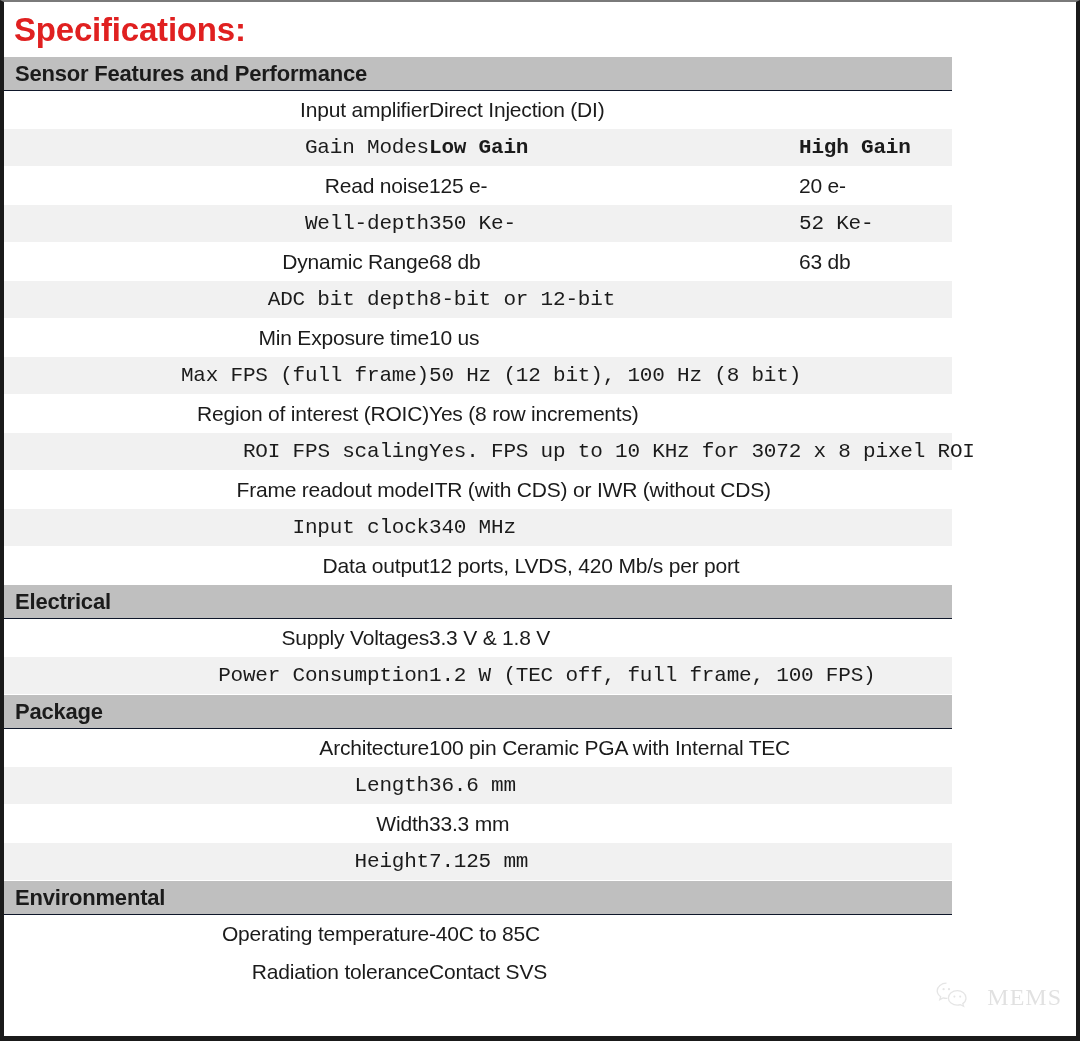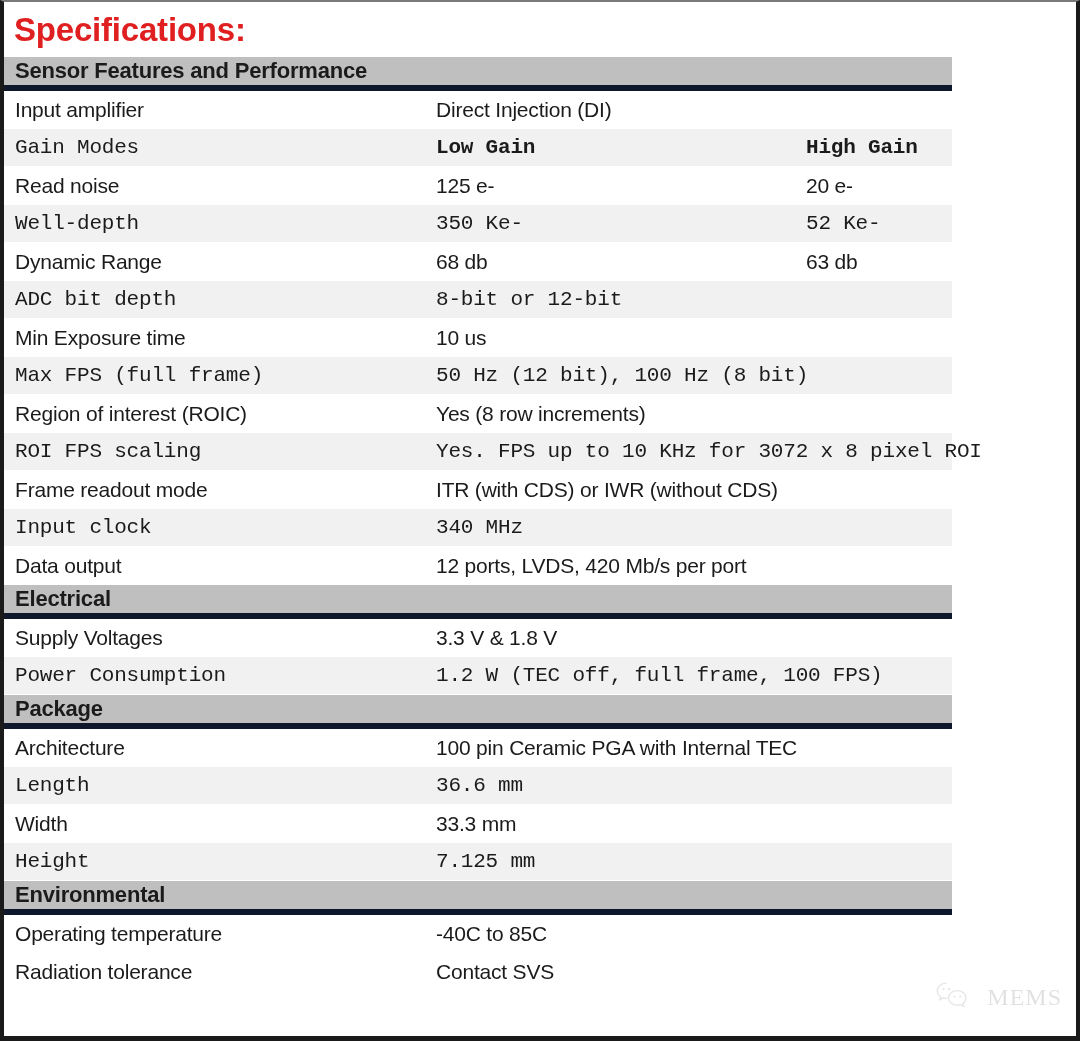--- a/index.html
+++ b/index.html
@@ -71,7 +71,7 @@
     align-items: center;
     padding-left: 11px;
     box-sizing: border-box;
-    border-bottom: 6px solid #0f172a;
+    border-bottom: 1px solid #0f172a;
   }
   .section-header .section-label {
     font-size: 22px;

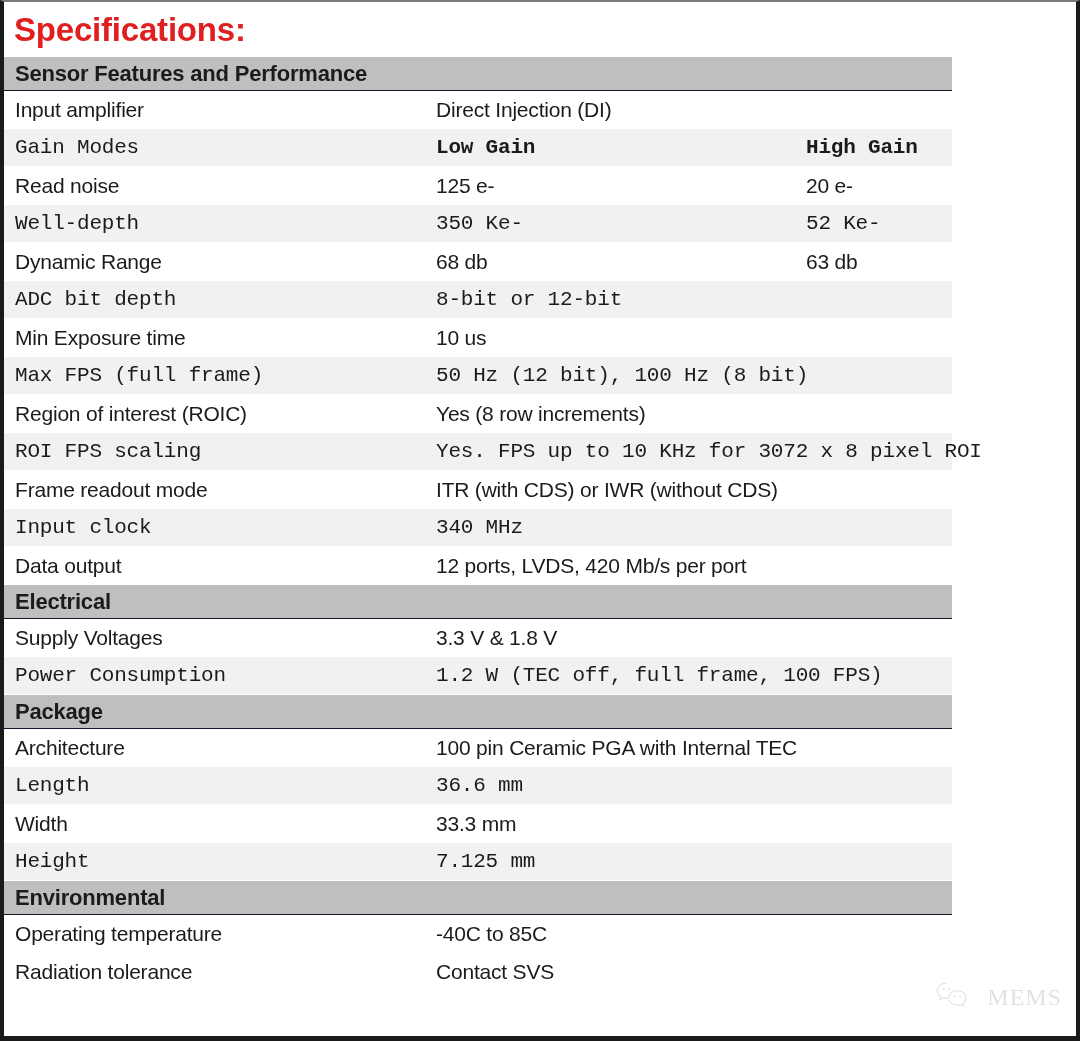--- a/index.html
+++ b/index.html
@@ -104,6 +104,7 @@
     line-height: 1;
     letter-spacing: -0.2px;
     white-space: nowrap;
+    text-align: right;
   }
   .cell-v1 {
     width: 370px;

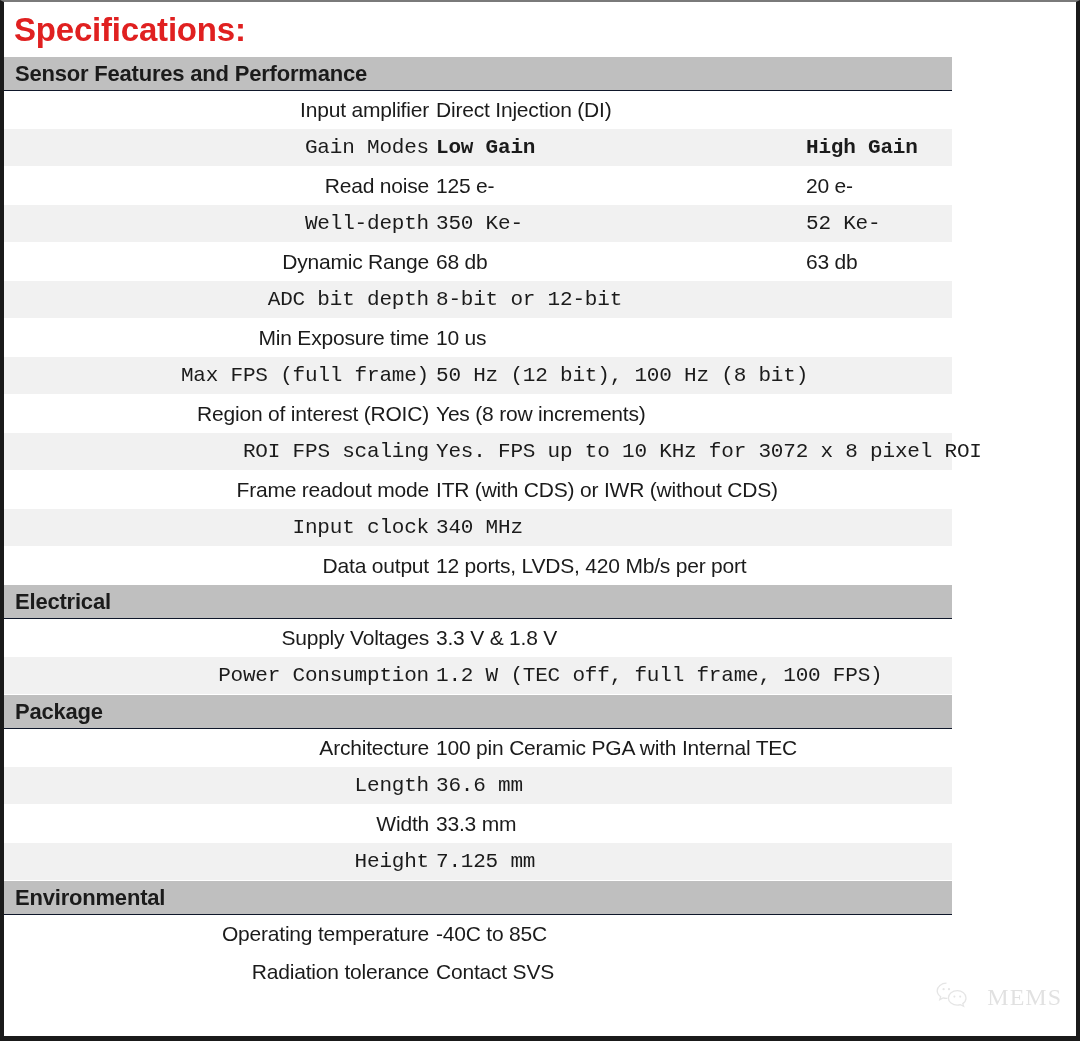--- a/index.html
+++ b/index.html
@@ -115,7 +115,6 @@
     line-height: 1;
     letter-spacing: -0.2px;
     white-space: nowrap;
-    margin-left: 7px;
   }
   .cell-v2 {
     flex: 1 1 auto;

